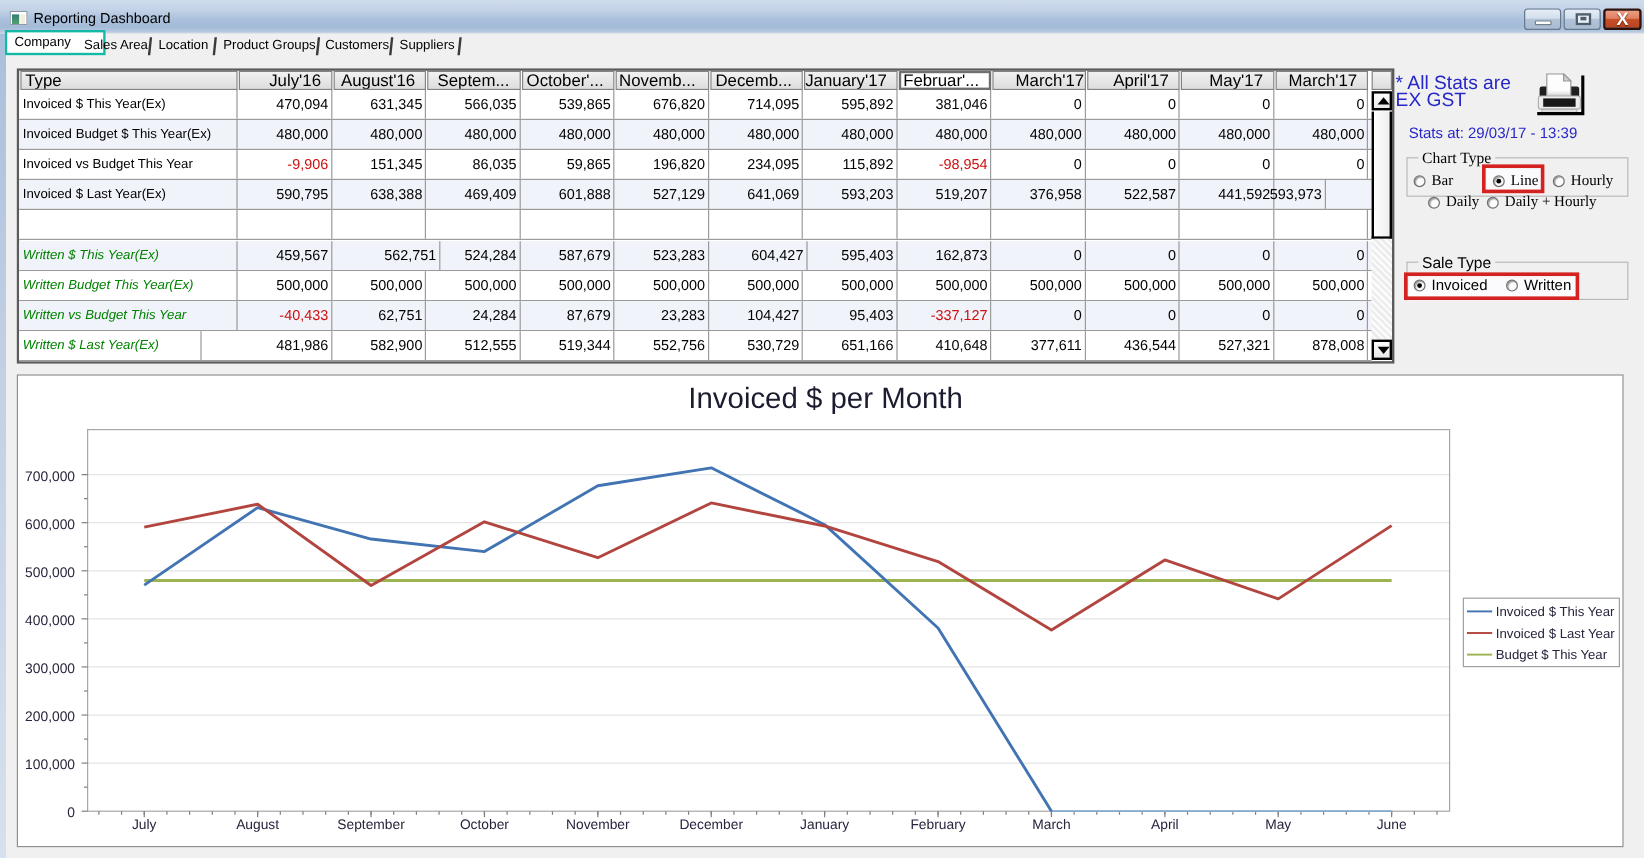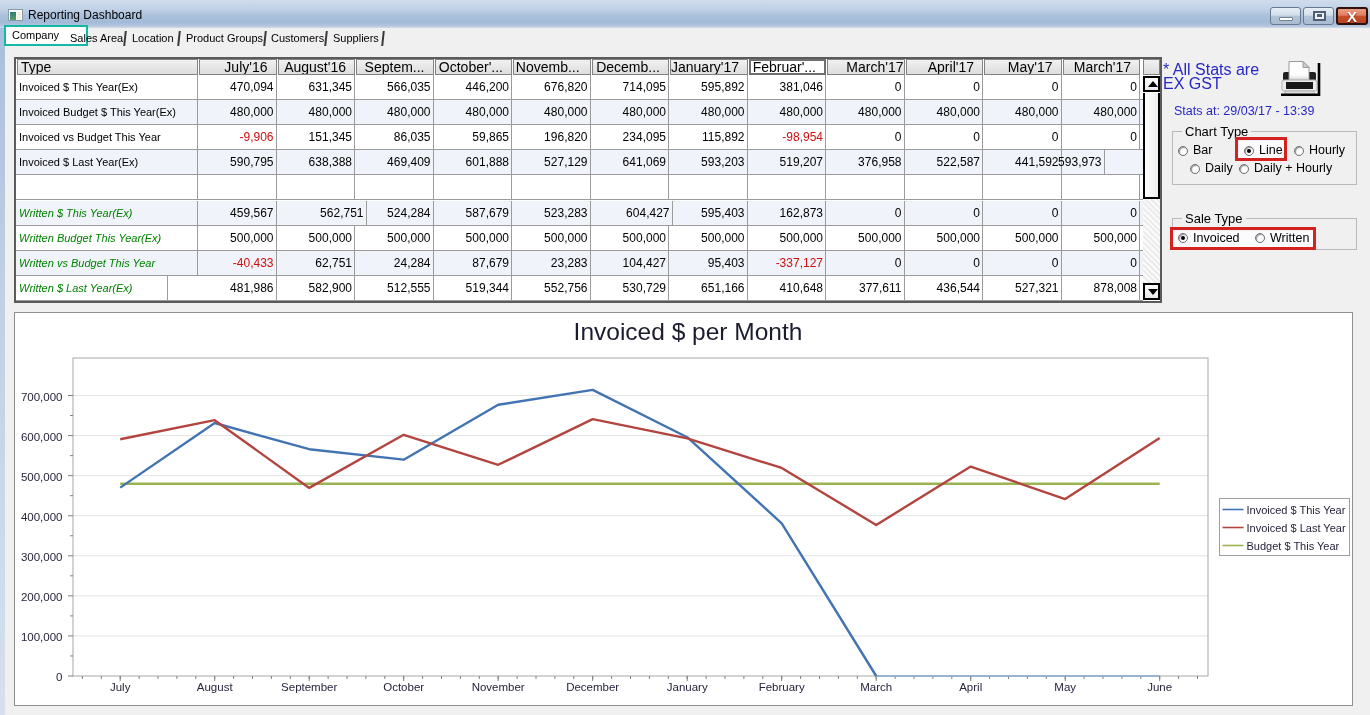--- a/index.html
+++ b/index.html
@@ -130,7 +130,7 @@
         <div class="cell" style="left:182px;width:78.5px;">470,094</div>
         <div class="cell" style="left:260.5px;width:78.5px;">631,345</div>
         <div class="cell" style="left:339px;width:78.5px;">566,035</div>
-        <div class="cell" style="left:417.5px;width:78.5px;">446,200</div>
+        <div class="cell" style="left:417.5px;width:78.5px;">539,865</div>
         <div class="cell" style="left:496px;width:78.5px;">676,820</div>
         <div class="cell" style="left:574.5px;width:78.5px;">714,095</div>
         <div class="cell" style="left:653px;width:78.5px;">595,892</div>

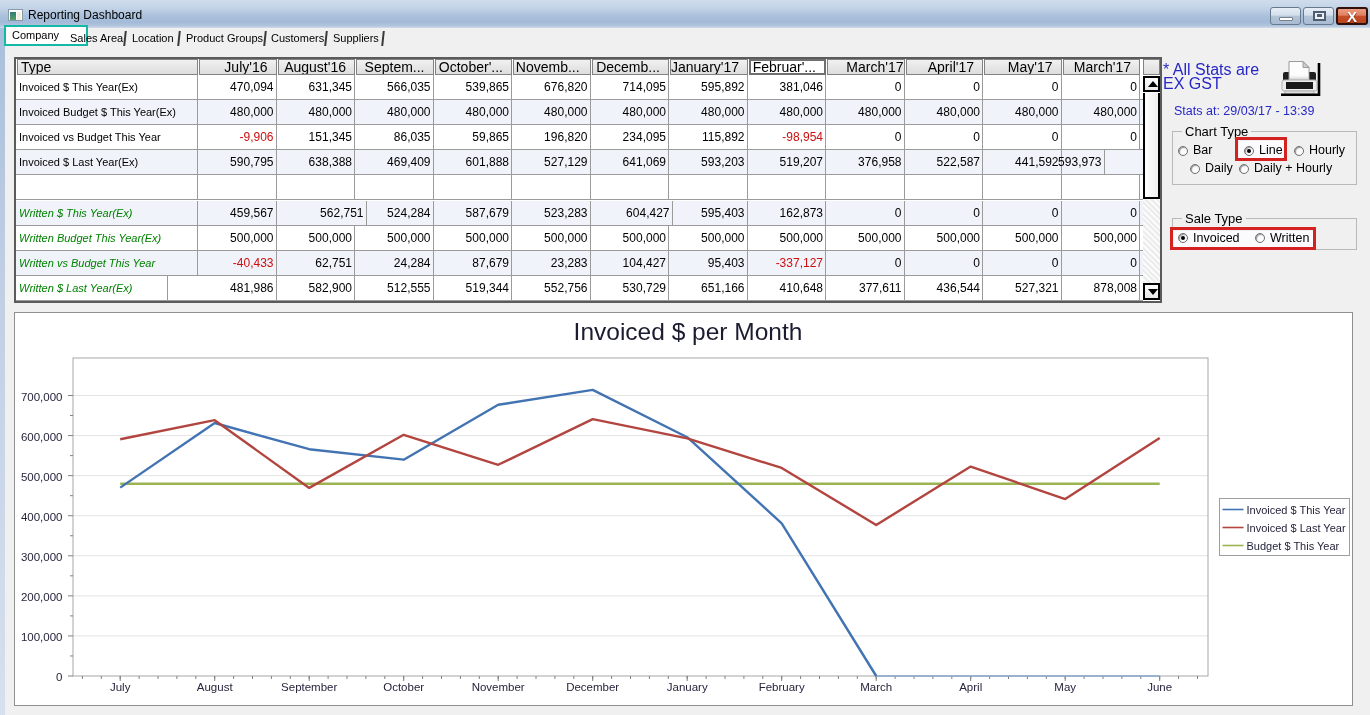--- a/index.html
+++ b/index.html
@@ -65,7 +65,7 @@
   #stats2 { position:absolute; left:1174px; top:104px; font-size:12.5px; }
   .gbox { position:absolute; left:1172px; width:185px; border:1px solid #b9b9b9; background:#f0f0f0; }
   .gbox .glabel { position:absolute; left:9px; top:-8px; background:#f0f0f0; padding:0 3px; font-size:13px; color:#000; }
-  #gbox-chart { top:131px; height:54px; }
+  #gbox-chart { top:131px; height:33px;font-family:Liberation Serif, serif; }
   #gbox-sale  { top:218px; height:32px; }
   .radio { position:absolute; width:10px; height:10px; border-radius:50%; background:#fcfcfc; border:1px solid #6f6f6f; box-shadow:inset 1px 1px 1px rgba(0,0,0,.4); }
   .radio.sel:after { content:""; position:absolute; left:2px; top:2px; width:4px; height:4px; border-radius:50%; background:#000; }

